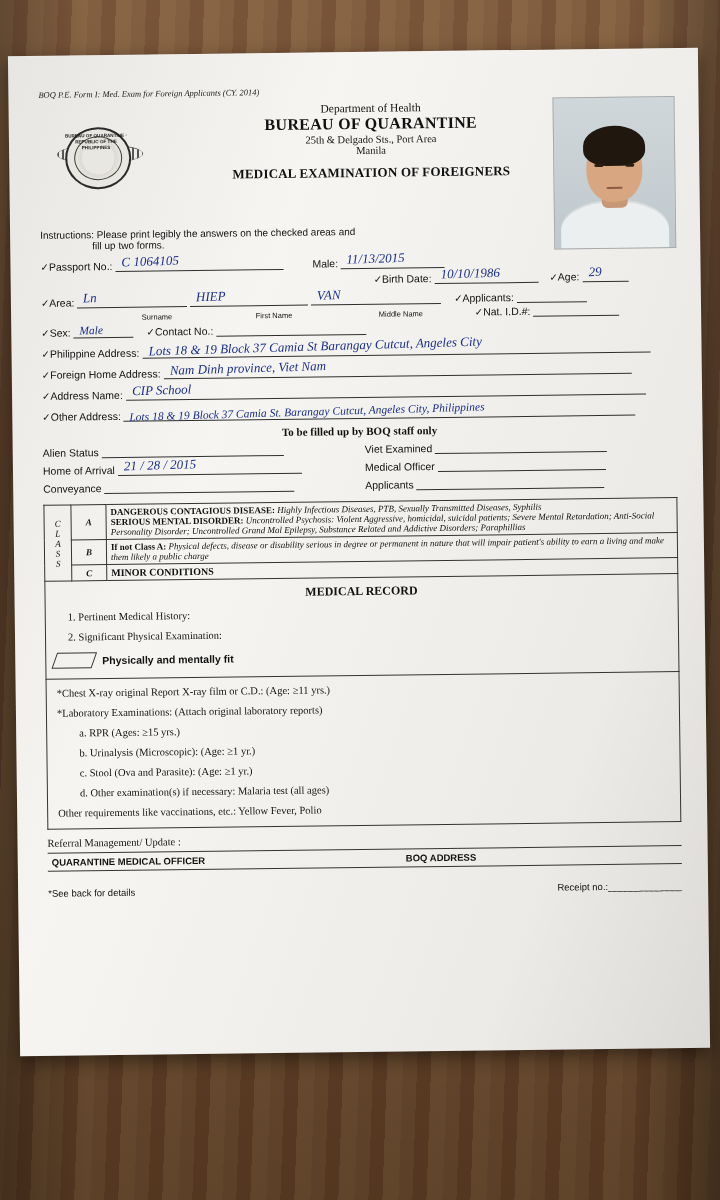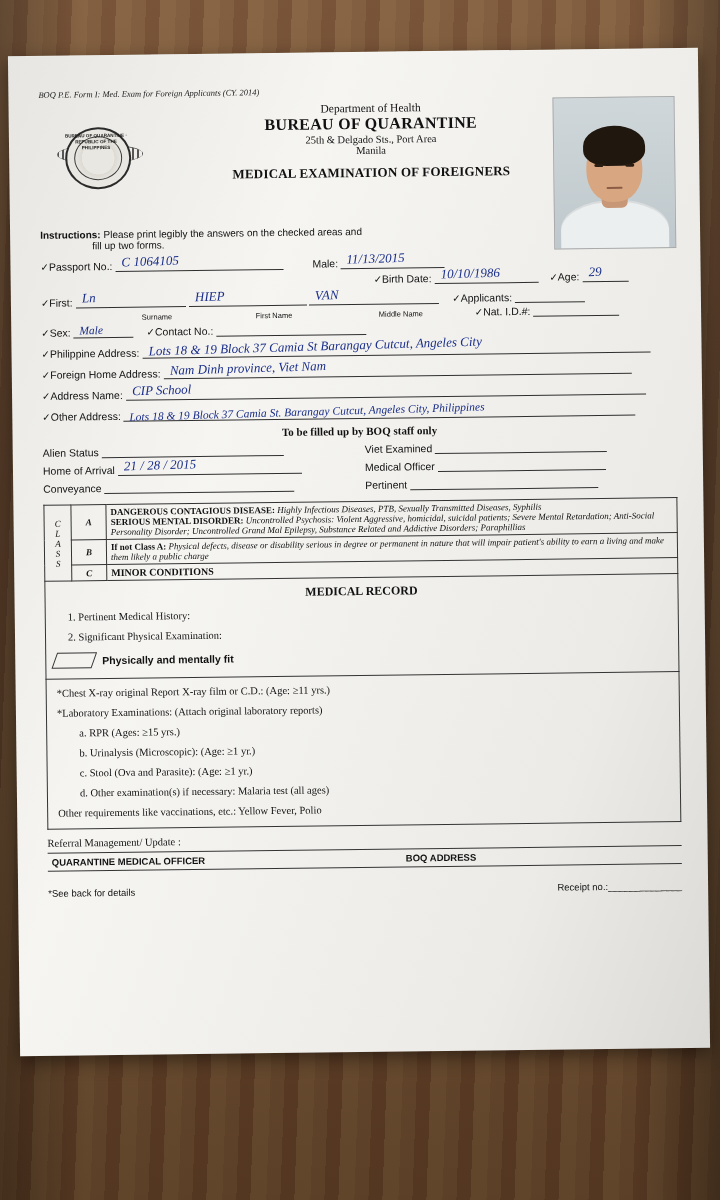--- a/index.html
+++ b/index.html
@@ -86,7 +86,7 @@
   .photo .mouth{position:absolute;left:50%;transform:translateX(-50%);top:89px;width:16px;height:2px;background:#8c5b45;border-radius:2px;}
 
   .instr{margin-top:4px;font-size:10px;}
-  .instr b{font-weight:bold;}
+  .instr b{font-weight:normal;}
   .instr .ind{display:inline-block;padding-left:52px;}
 
   

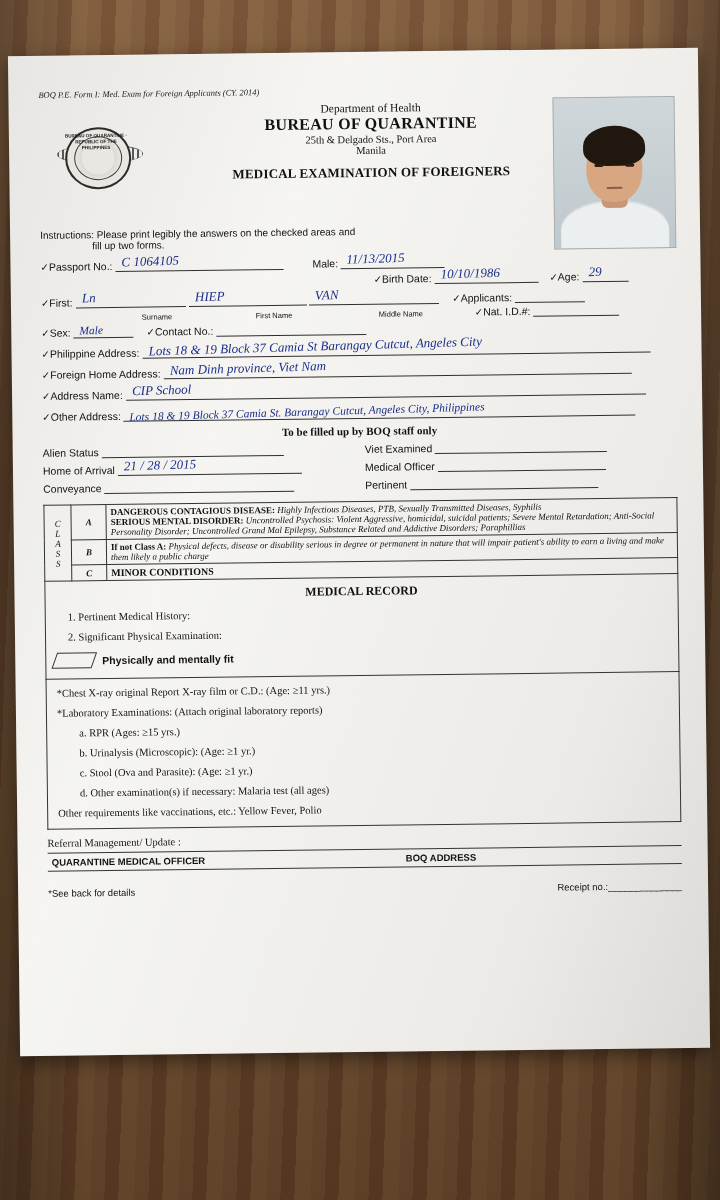--- a/index.html
+++ b/index.html
@@ -206,7 +206,7 @@
     </div>
 
     <div class="row" style="margin-top:6px">
-      <span class="chk">✓</span><span class="lbl">First:</span>
+      <span class="chk">✓</span><span class="lbl">Area:</span>
       <span class="line" style="width:110px">
         <span class="hw">Ln</span>
       </span>

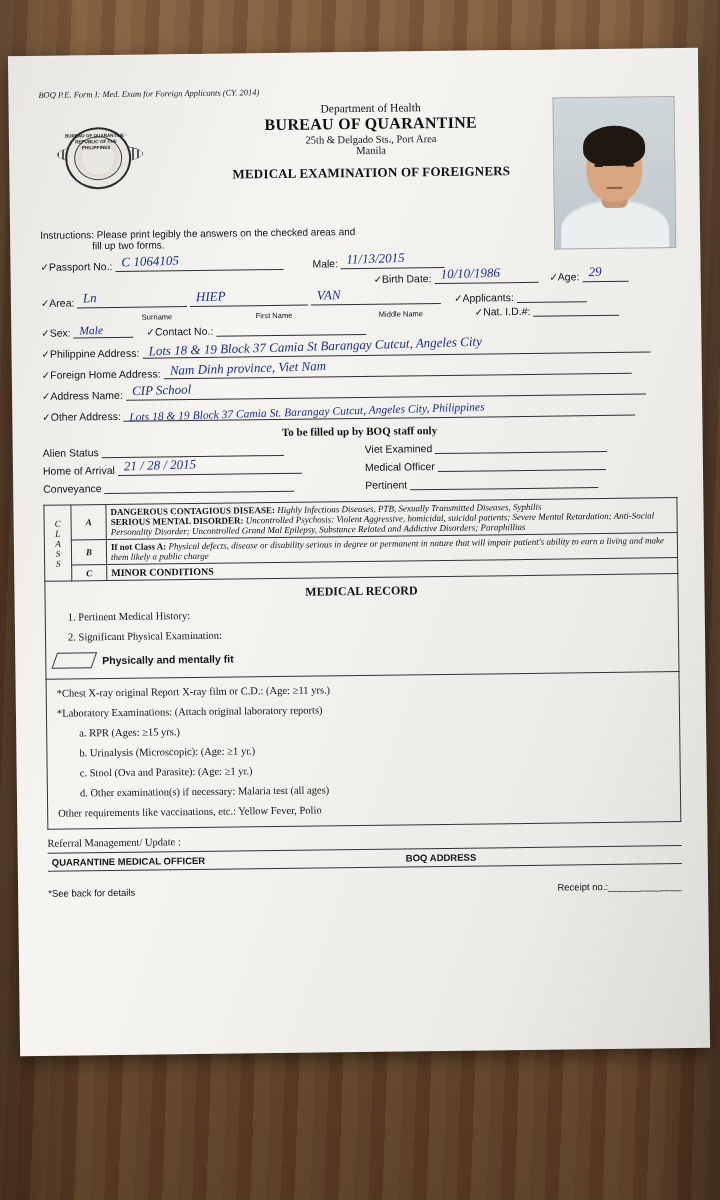--- a/index.html
+++ b/index.html
@@ -311,7 +311,7 @@
           </span>
         </div>
         <div class="cell">
-          <span>Pertinent</span>
+          <span>Applicants</span>
           <span class="line" style="width:188px">
             <span class="hw"></span>
           </span>

